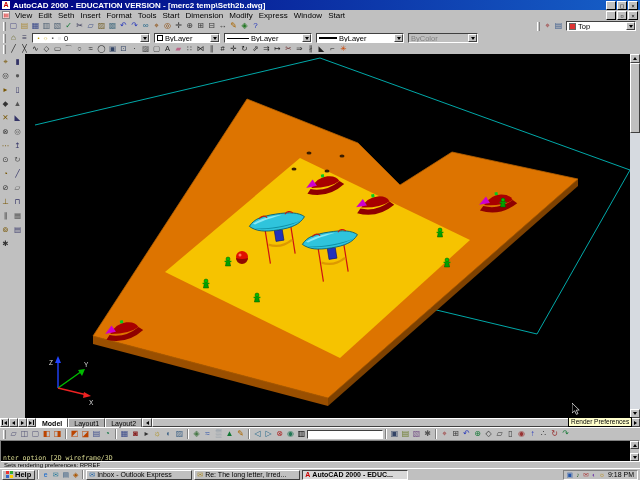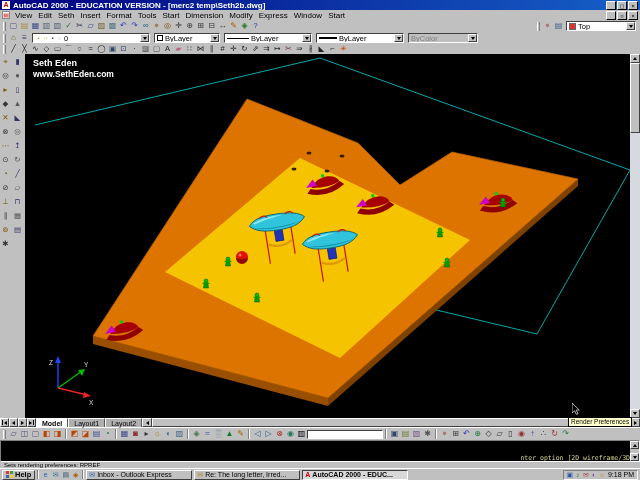--- a/index.html
+++ b/index.html
@@ -410,10 +410,6 @@
           <text x="64" y="351" font-size="6.5" fill="#dddddd">X</text>
         </g>
       </svg>
-      <div class="annot">
-        <div class="l1">Seth Eden</div>
-        <div class="l2">www.SethEden.com</div>
-      </div>
     </div>
 
     <div class="vscroll">

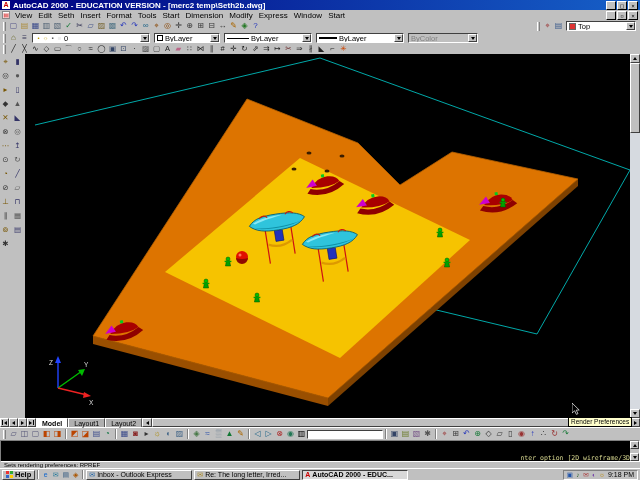--- a/index.html
+++ b/index.html
@@ -88,7 +88,7 @@
 
   
   .cmdwin { height:22px; background:#000; display:flex; border:1px solid; border-color:#808080 #fff #fff #808080; }
-  .cmdtext { flex:1; color:#d8d890; font-family:"DejaVu Sans Mono","Liberation Mono",monospace; font-size:6.5px; line-height:7px; padding-left:2px; white-space:pre; overflow:hidden;text-align:right; }
+  .cmdtext { flex:1; color:#d8d890; font-family:"DejaVu Sans Mono","Liberation Mono",monospace; font-size:6.5px; line-height:7px; padding-left:2px; white-space:pre; overflow:hidden; }
   .cmdscroll { width:9px; background:#c0c0c0; display:flex; flex-direction:column; justify-content:space-between; }
   .cmdscroll .scroll-btn { height:8px; width:9px; }
 

